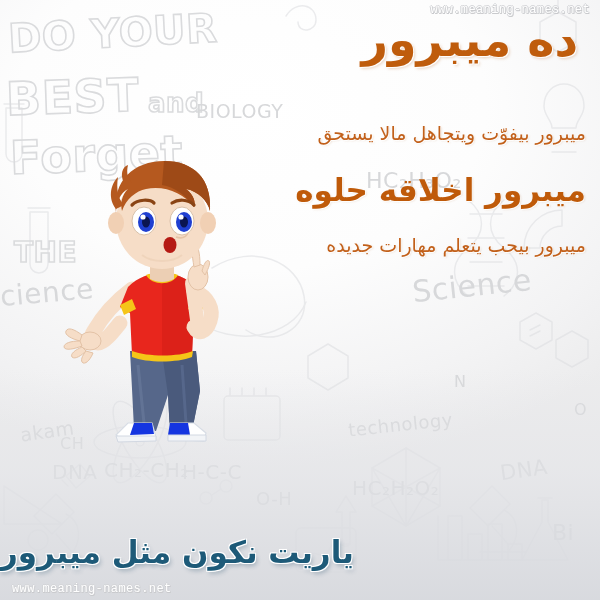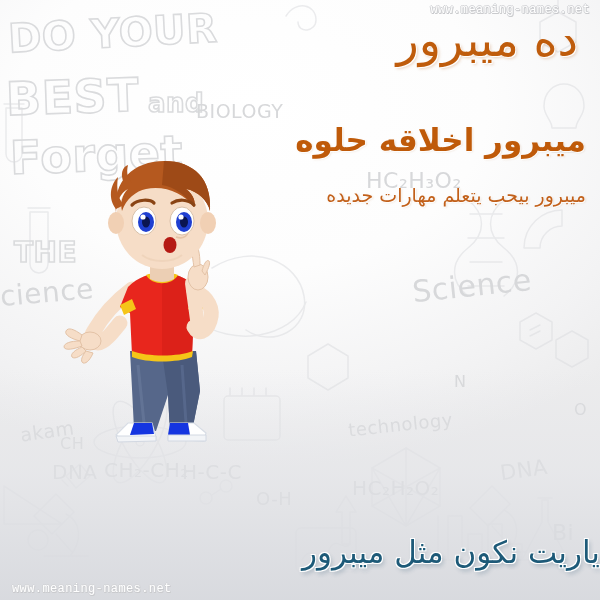--- a/index.html
+++ b/index.html
@@ -78,7 +78,7 @@
     top:16px;
     right:22px;
     font-size:46px;
-    font-weight:normal;
+    font-weight:bold;
     color:#bf5c0c;
     direction:rtl;
     text-align:left;

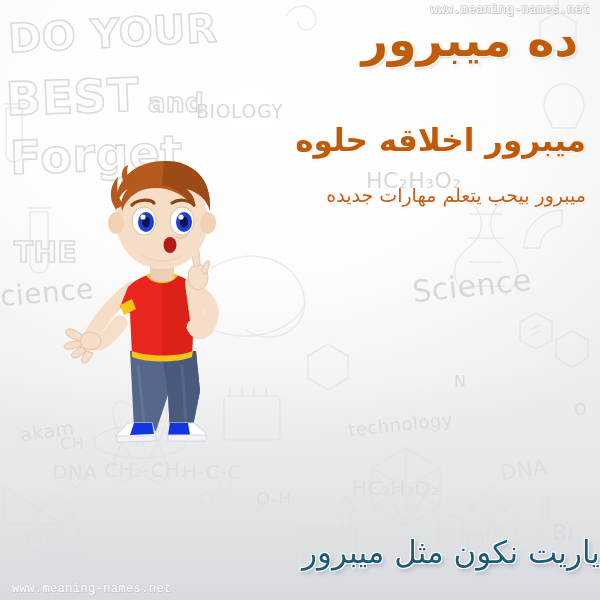--- a/index.html
+++ b/index.html
@@ -255,6 +255,7 @@
   <div class="title">ده ميبرور</div>
 
   <div class="lines" id="lines-container">
+      <div class="line small">ميبرور بيفوّت ويتجاهل مالا يستحق</div>
       <div class="line big">ميبرور اخلاقه حلوه</div>
       <div class="line small">ميبرور بيحب يتعلم مهارات جديده</div>
     </div>

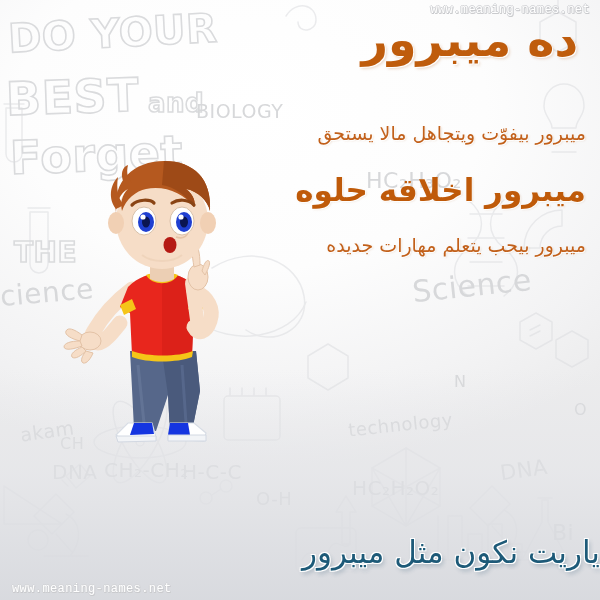--- a/index.html
+++ b/index.html
@@ -115,10 +115,10 @@
     position:absolute;
     left:0; right:0;
     bottom:30px;
-    text-align:right;
+    text-align:left;
     direction:rtl;
     font-size:31px;
-    font-weight:normal;
+    font-weight:bold;
     color:#1d5a78;
     white-space:nowrap;
     text-shadow:

